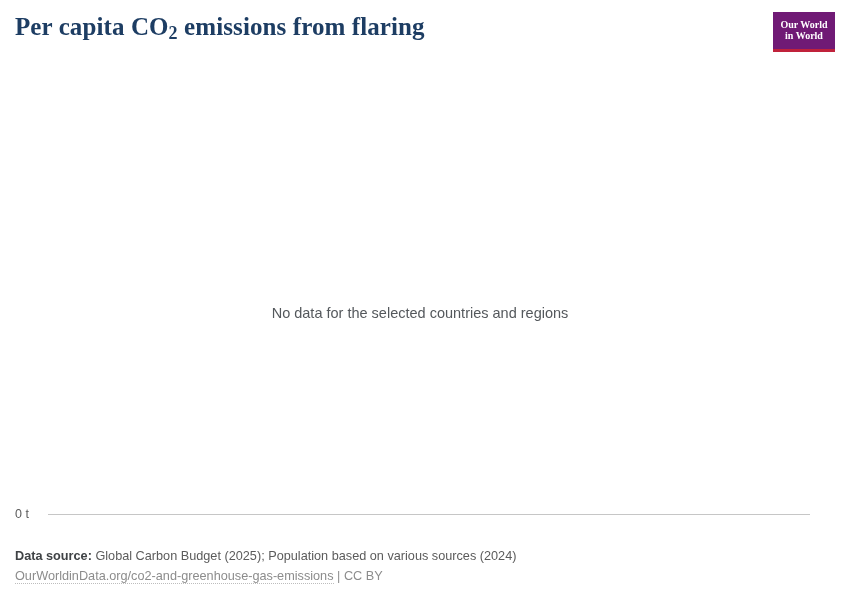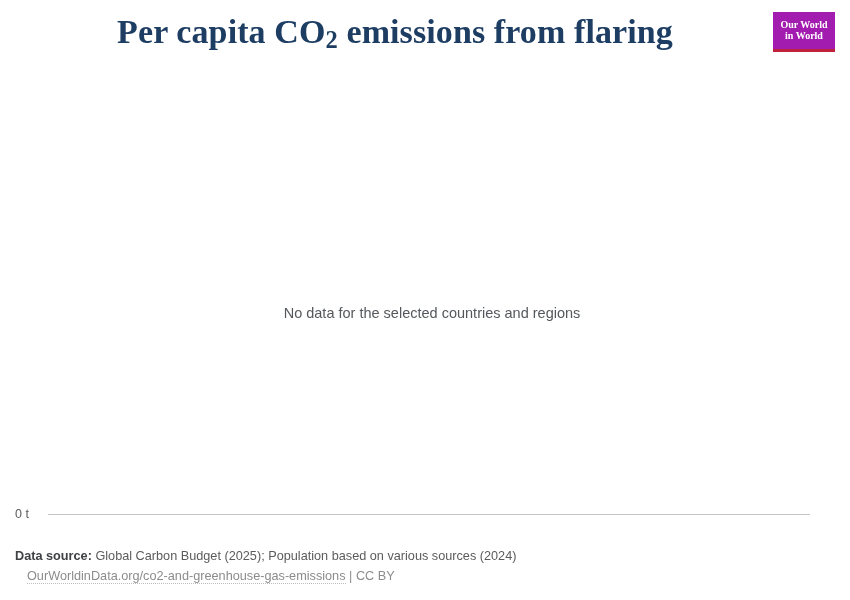--- a/index.html
+++ b/index.html
@@ -29,13 +29,12 @@
   }
   .chart-title {
     font-family: "Liberation Serif", serif;
-    font-size: 34px;
+    font-size: 25px;
     font-weight: 700;
     line-height: 1.18;
     color: #1d3d63;
     margin: 0;
     letter-spacing: 0.1px;
-    text-align: center;
   }
   .chart-subtitle {
     font-size: 14.5px;

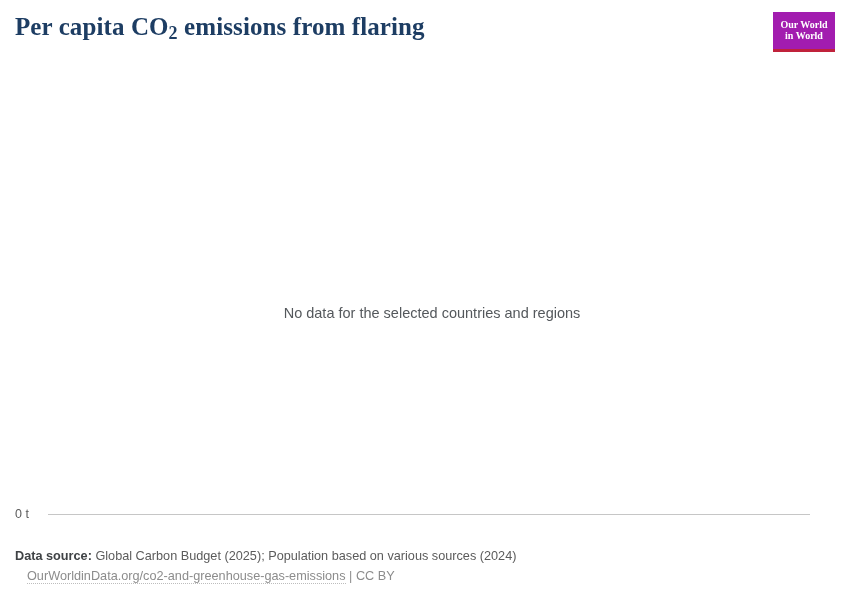--- a/index.html
+++ b/index.html
@@ -57,7 +57,7 @@
     top: 12px;
     width: 62px;
     height: 40px;
-    background: #a21caf;
+    background: #701a75;
     border-bottom: 3px solid #c0223b;
     box-sizing: border-box;
     display: flex;

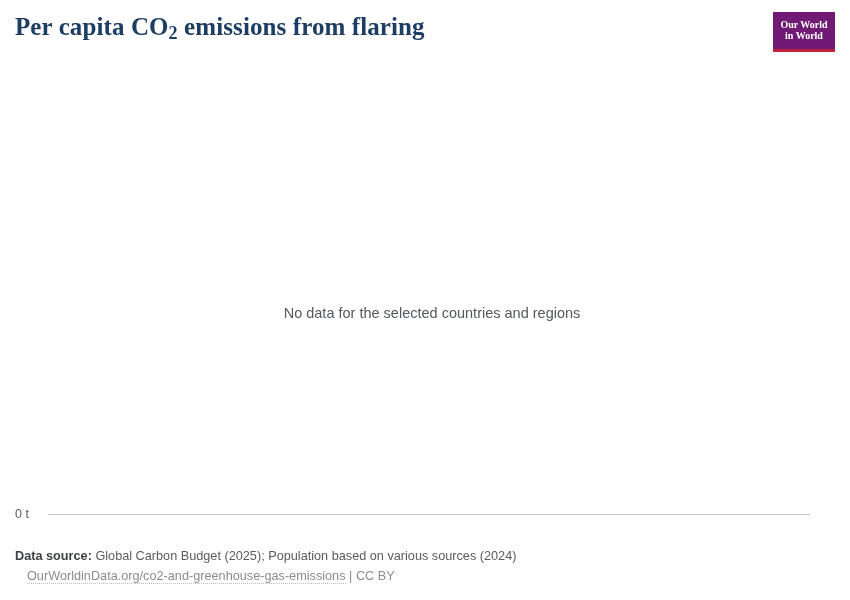--- a/index.html
+++ b/index.html
@@ -84,7 +84,7 @@
   }
   .no-data-message {
     position: absolute;
-    left: 12px;
+    left: 0;
     top: 0;
     width: 100%;
     height: 100%;

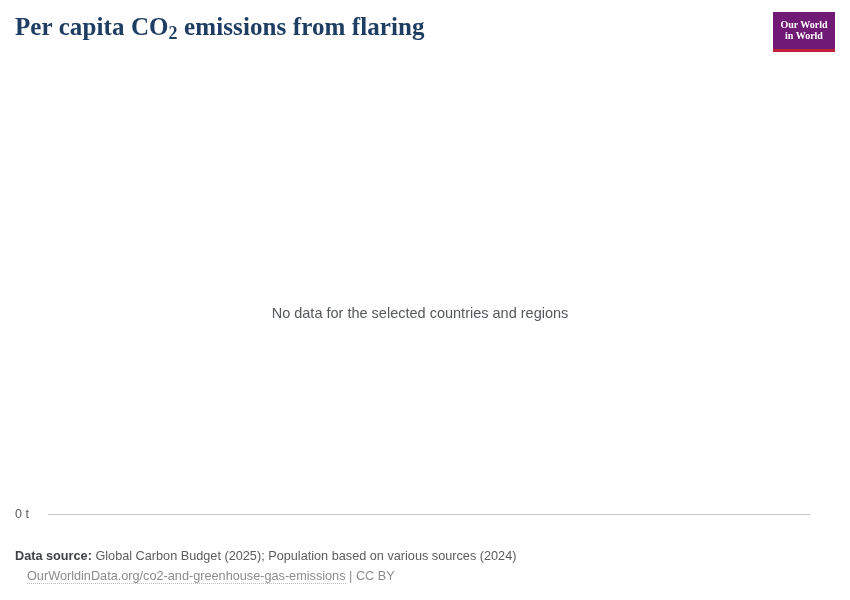--- a/index.html
+++ b/index.html
@@ -146,7 +146,6 @@
     color: #8c8c8c;
     text-decoration: none;
     border-bottom: 1px dotted #bdbdbd;
-    margin-left: 12px;
   }
 </style>
 </head>

